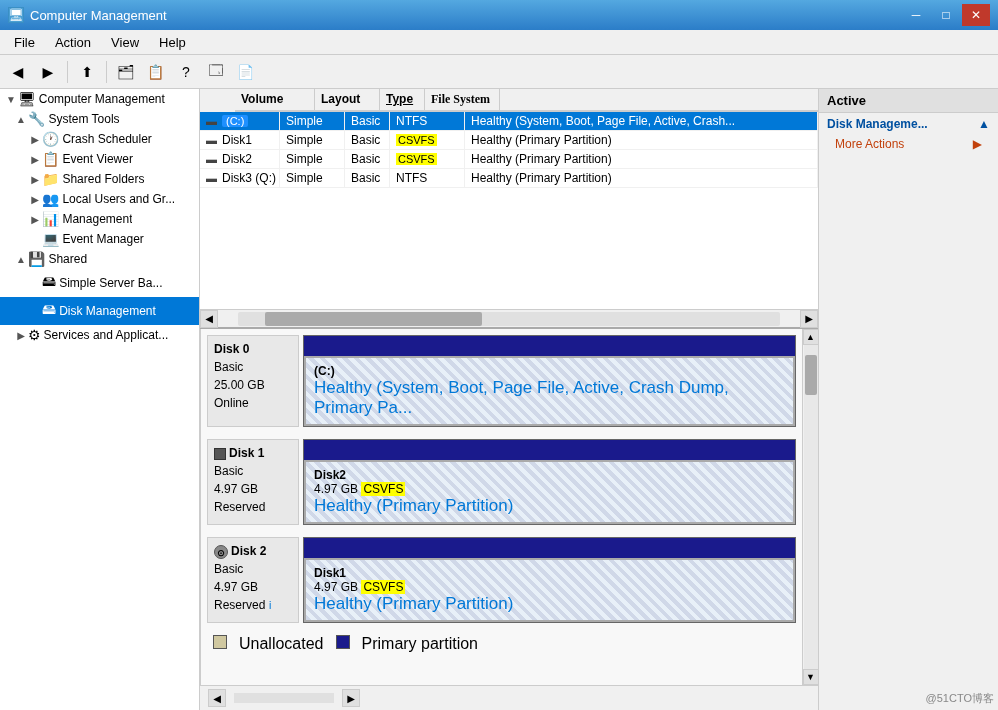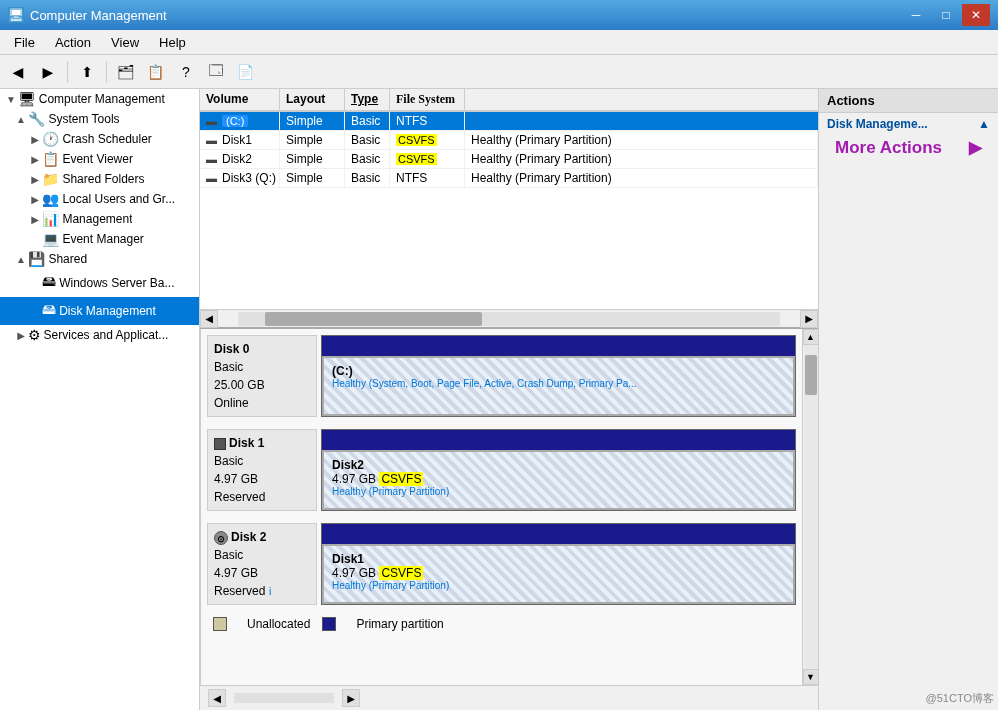--- a/index.html
+++ b/index.html
@@ -103,6 +103,7 @@
       border-bottom: 2px solid #ccc;
       font-size: 12px;
       font-weight: bold;
+      margin-left: 35px;
     }
     .th {
       padding: 3px 6px;

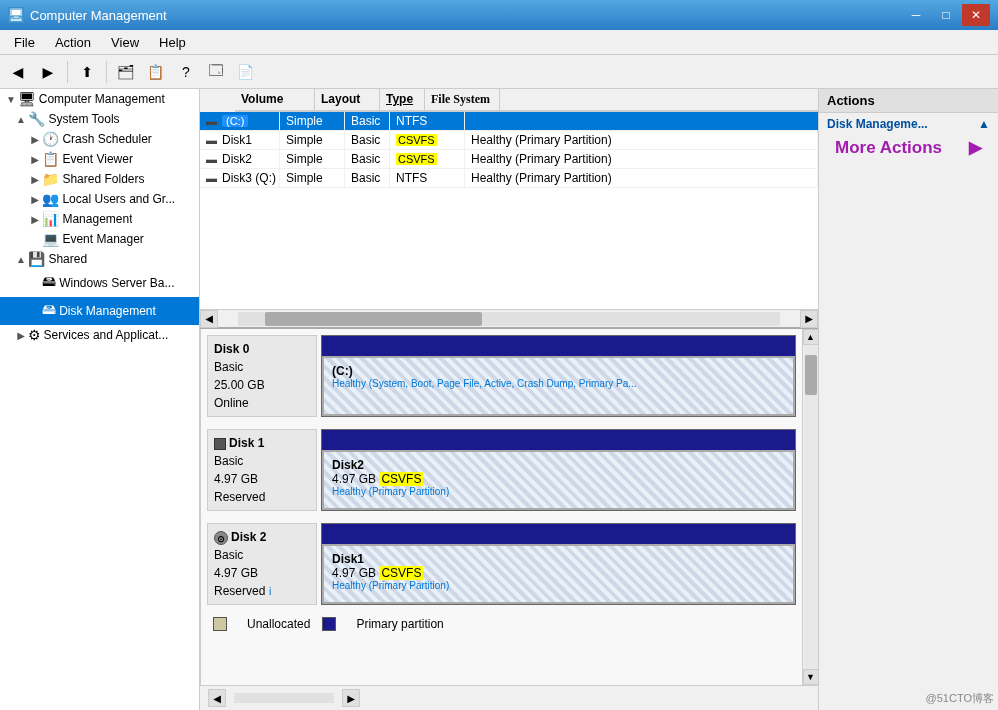--- a/index.html
+++ b/index.html
@@ -586,7 +586,7 @@
   </div>
 
   <div class="actions-panel">
-    <div class="actions-title">Actions</div>
+    <div class="actions-title">Active</div>
     <div class="actions-section-title">
       <span>Disk Manageme...</span>
       <span>▲</span>

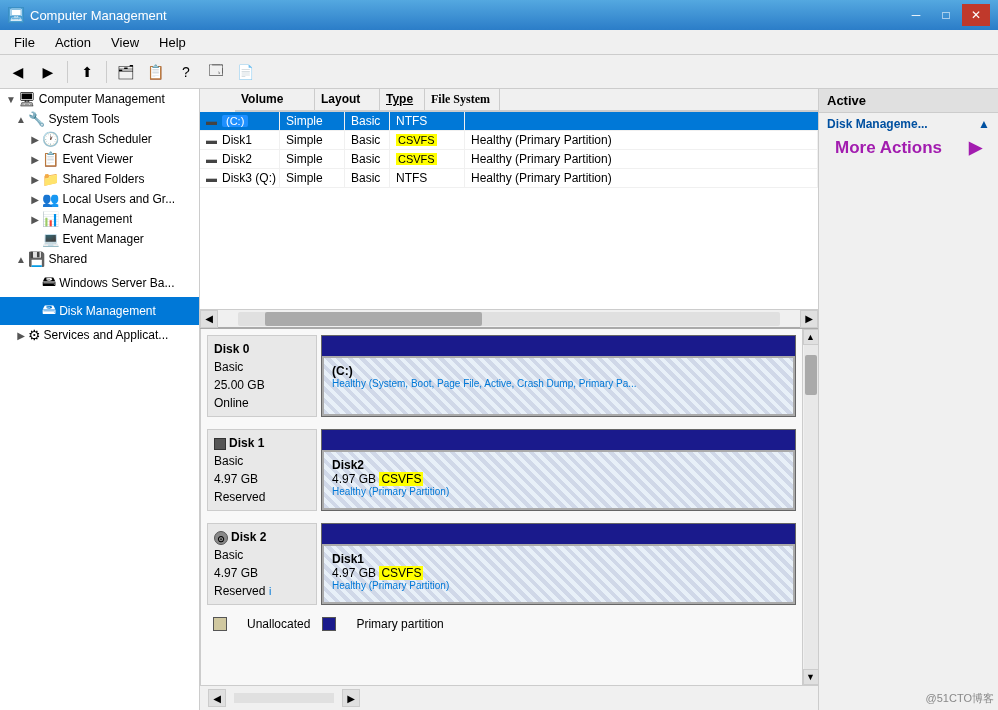--- a/index.html
+++ b/index.html
@@ -451,6 +451,7 @@
             <div class="td td-layout">Simple</div>
             <div class="td td-type">Basic</div>
             <div class="td td-fs">NTFS</div>
+            <div class="td td-status">Healthy (System, Boot, Page File, Active, Crash...</div>
           </div>
 
           <div class="table-row">

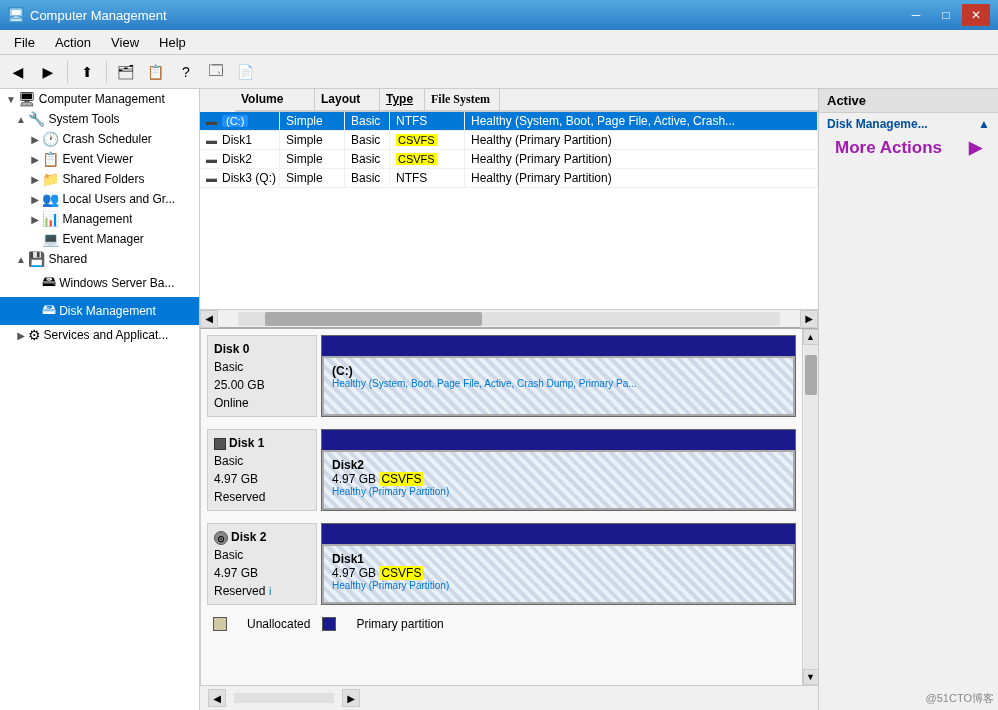--- a/index.html
+++ b/index.html
@@ -255,13 +255,12 @@
     }
     .actions-item {
       padding: 2px 16px;
-      color: #a21caf;
+      color: #c2410c;
       cursor: pointer;
-      font-size: 17px;
+      font-size: 12px;
       display: flex;
       align-items: center;
       justify-content: space-between;
-      font-weight: bold;
     }
 
     

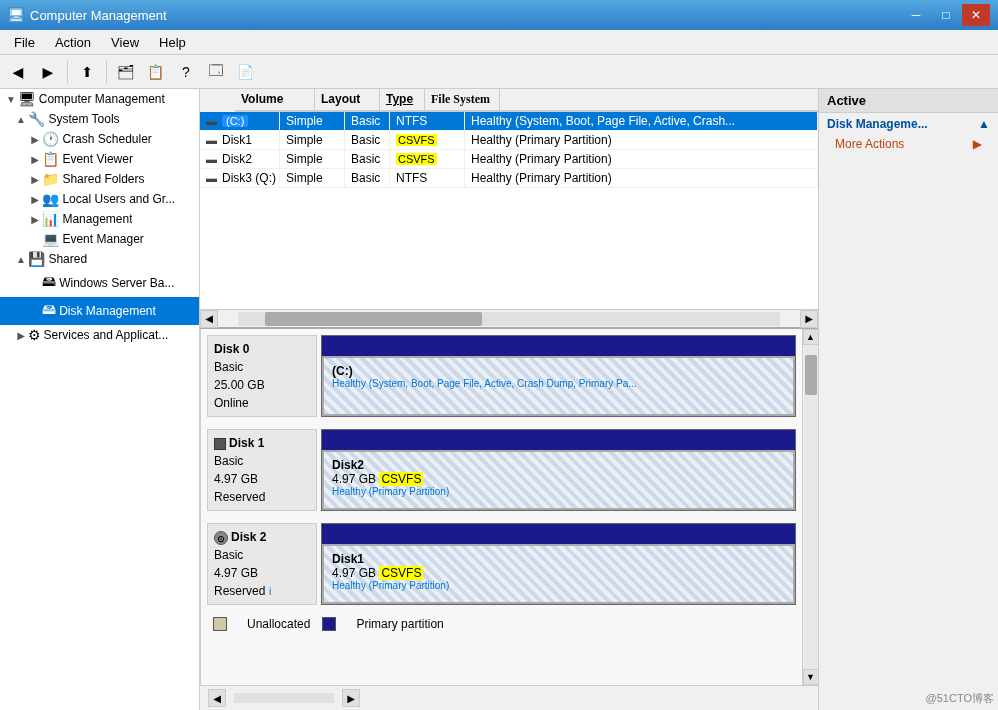--- a/index.html
+++ b/index.html
@@ -412,7 +412,7 @@
     <div class="tree-item indent2">
       <span class="tree-expand">&nbsp;</span>
       <span class="tree-icon">🖴</span>
-      <span class="tree-label">Windows Server Ba...</span>
+      <span class="tree-label">Simple Server Ba...</span>
     </div>
     <div class="tree-item indent2 selected">
       <span class="tree-expand">&nbsp;</span>

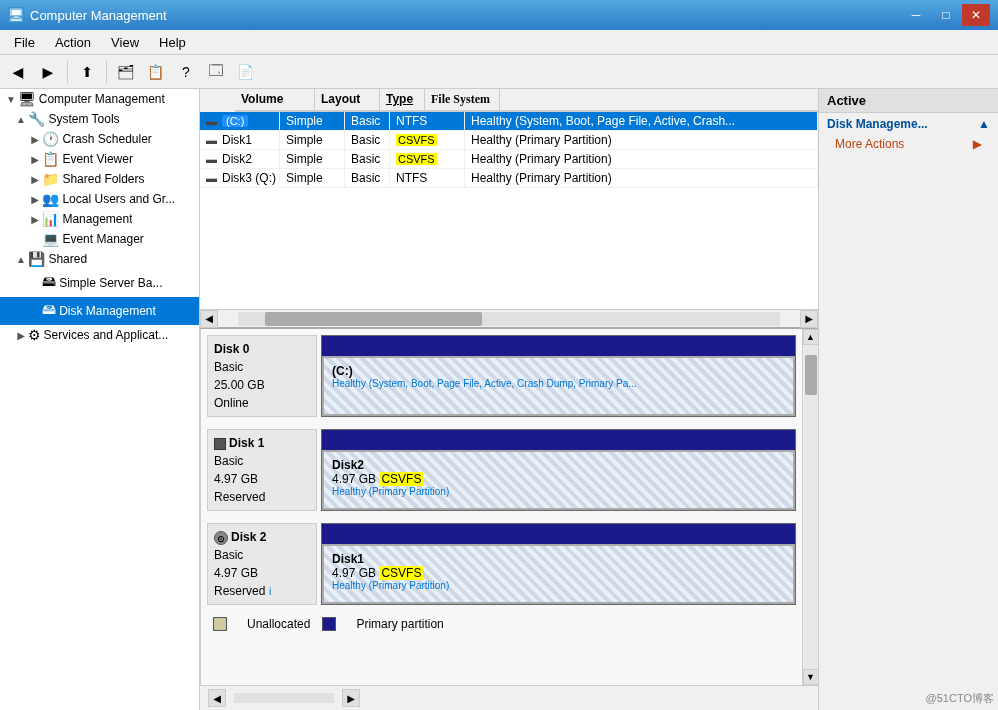--- a/index.html
+++ b/index.html
@@ -194,7 +194,7 @@
       min-height: 80px;
     }
     .disk-info {
-      width: 110px;
+      width: 92px;
       flex-shrink: 0;
       padding: 4px 6px;
       font-size: 12px;

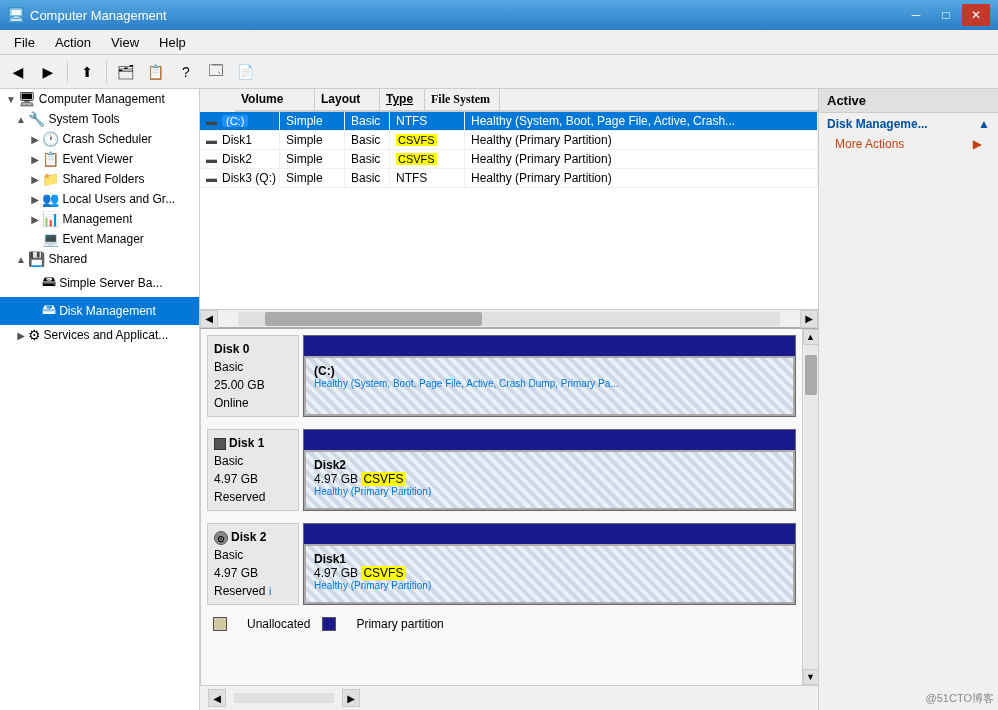--- a/index.html
+++ b/index.html
@@ -223,7 +223,7 @@
     }
     .partition-title { font-weight: bold; font-size: 12px; }
     .partition-size { font-size: 12px; color: #000; }
-    .partition-status { color: #0078d7; font-size: 10px; }
+    .partition-status { color: #0078d7; font-size: 17px; }
     .csvfs-badge { background: yellow; color: #000; padding: 0 2px; font-size: 12px; }
     .disk-icon-img { display: inline-block; width: 14px; height: 14px; background: #888; border-radius: 50%; border: 1px solid #555; vertical-align: middle; margin-right: 3px; font-size: 9px; text-align: center; line-height: 14px; }
     .disk-icon-sq { display: inline-block; width: 12px; height: 12px; background: #555; border: 1px solid #333; vertical-align: middle; margin-right: 3px; }

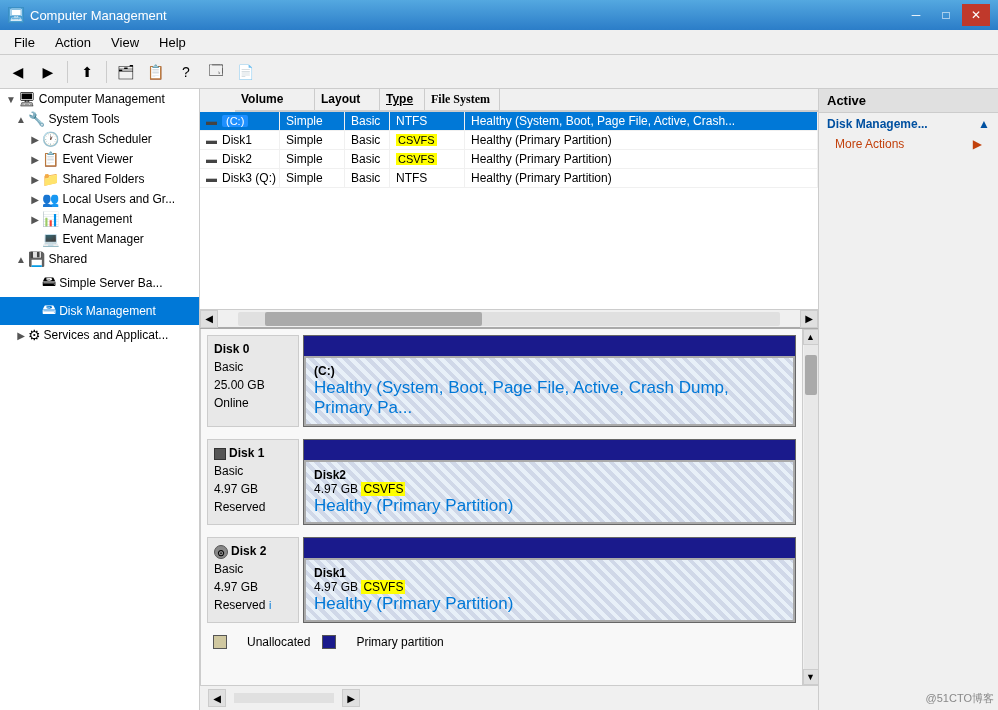--- a/index.html
+++ b/index.html
@@ -286,7 +286,7 @@
       gap: 12px;
       padding: 0 6px;
     }
-    .legend-item { display: flex; gap: 20px; font-size: 12px; }
+    .legend-item { display: flex; gap: 12px; font-size: 16px; }
     .legend-box { width: 14px; height: 14px; border: 1px solid #555; }
     .legend-unalloc { background: #d0c8a0; }
     .legend-primary { background: #1a1a8c; }

